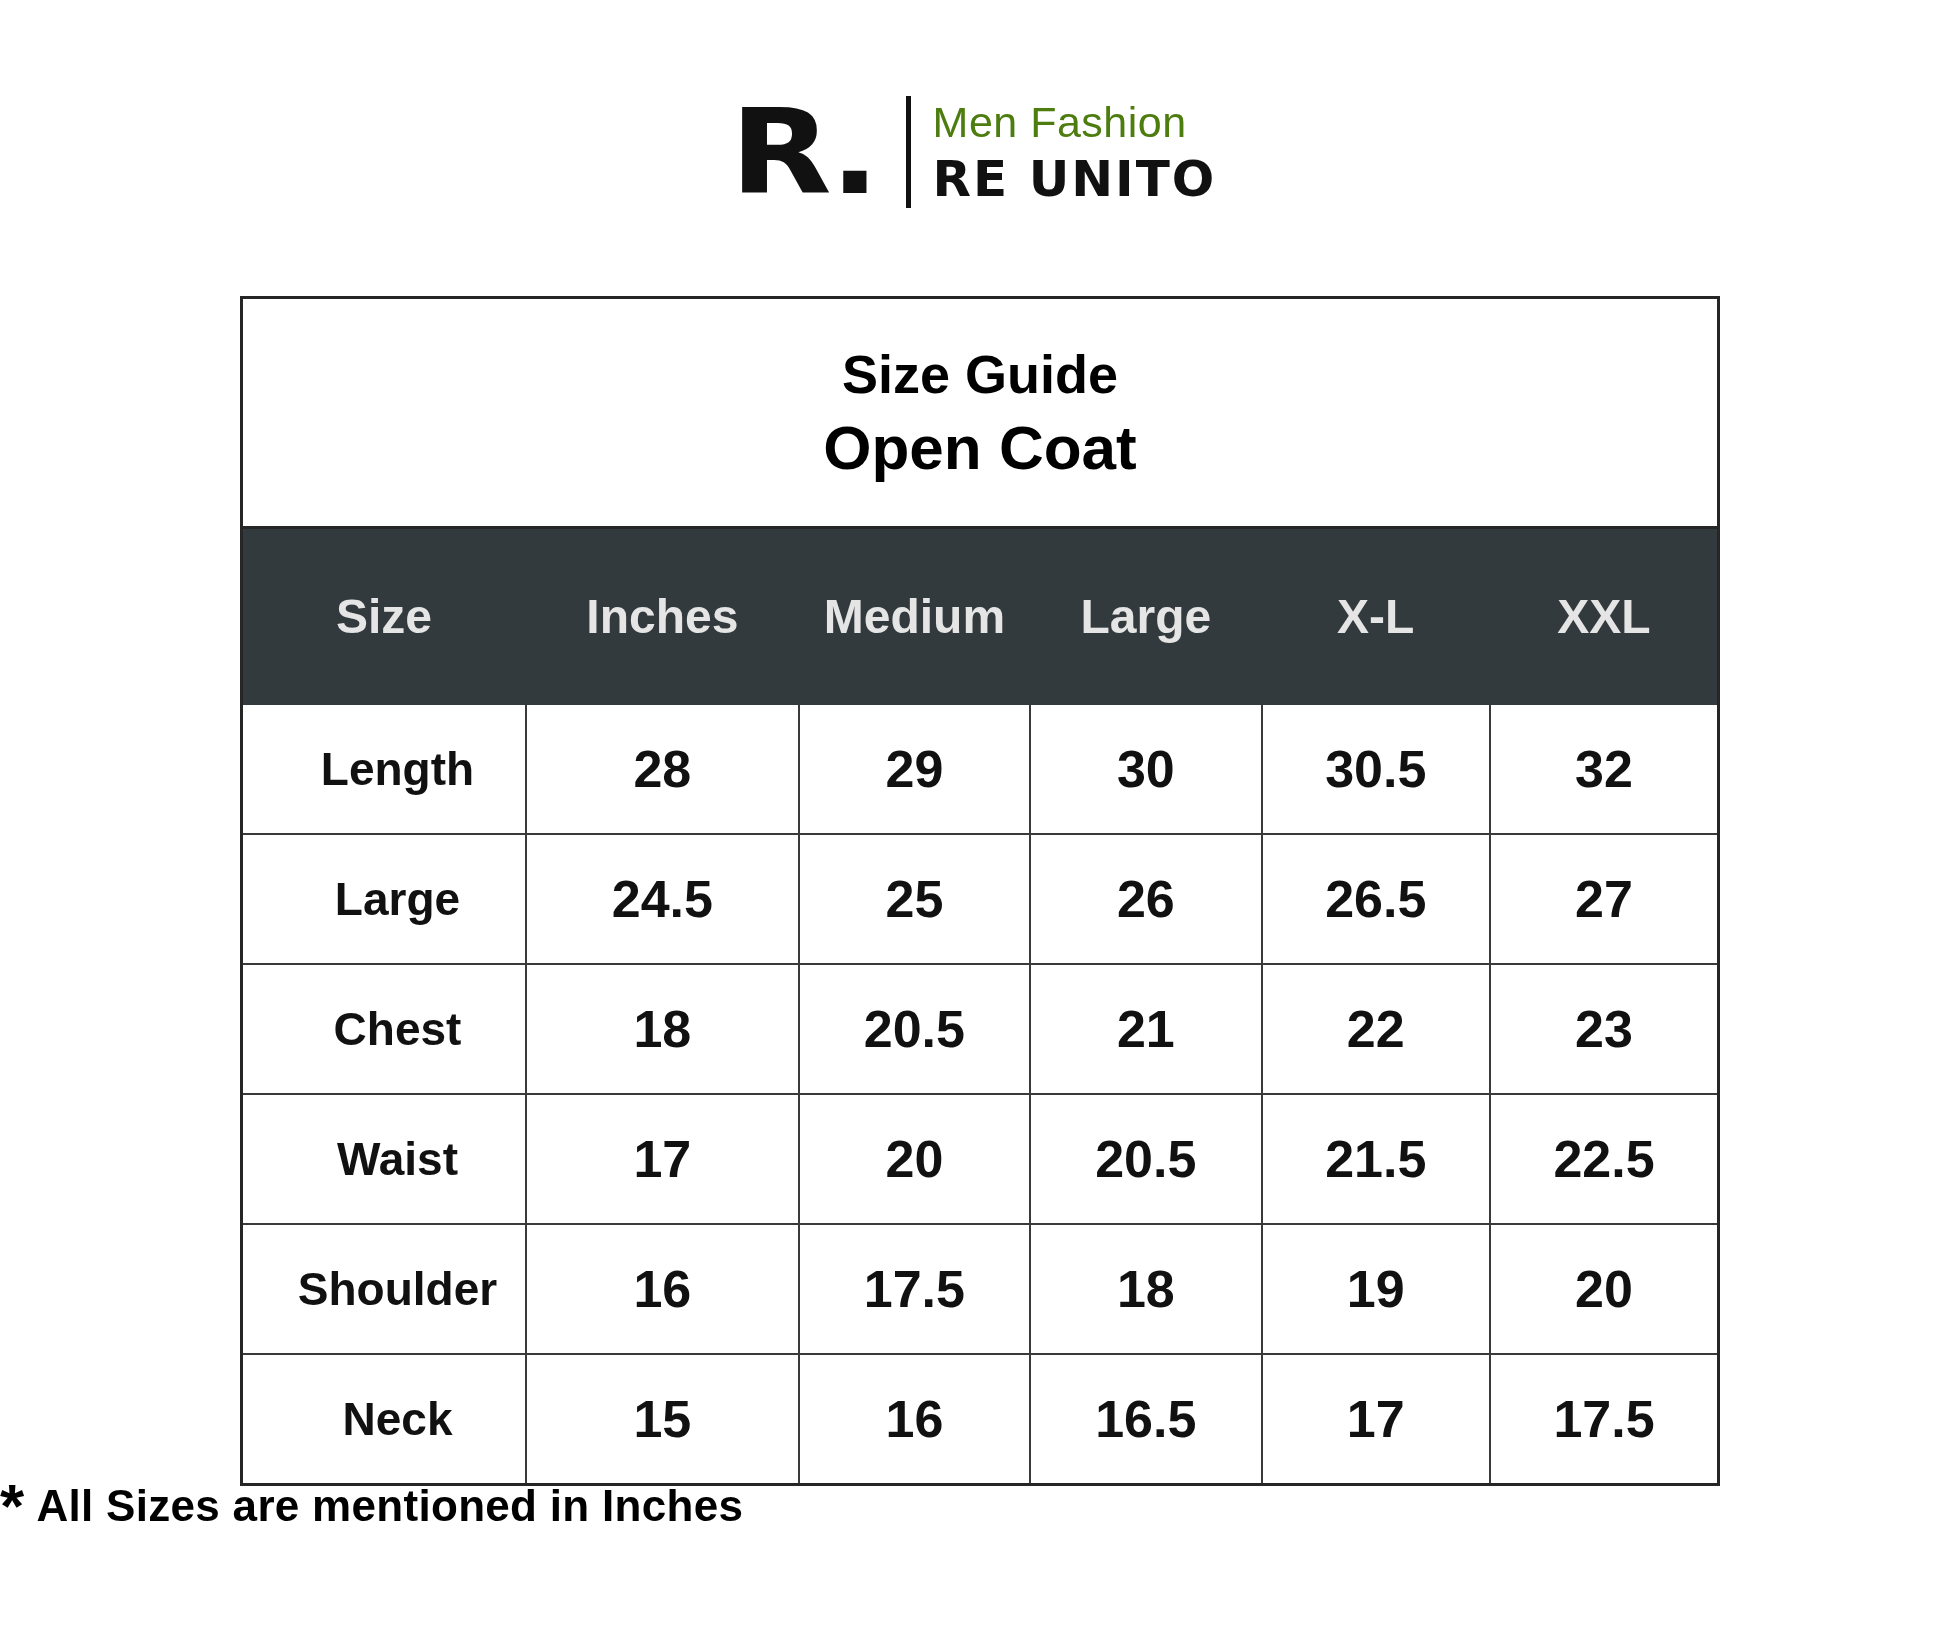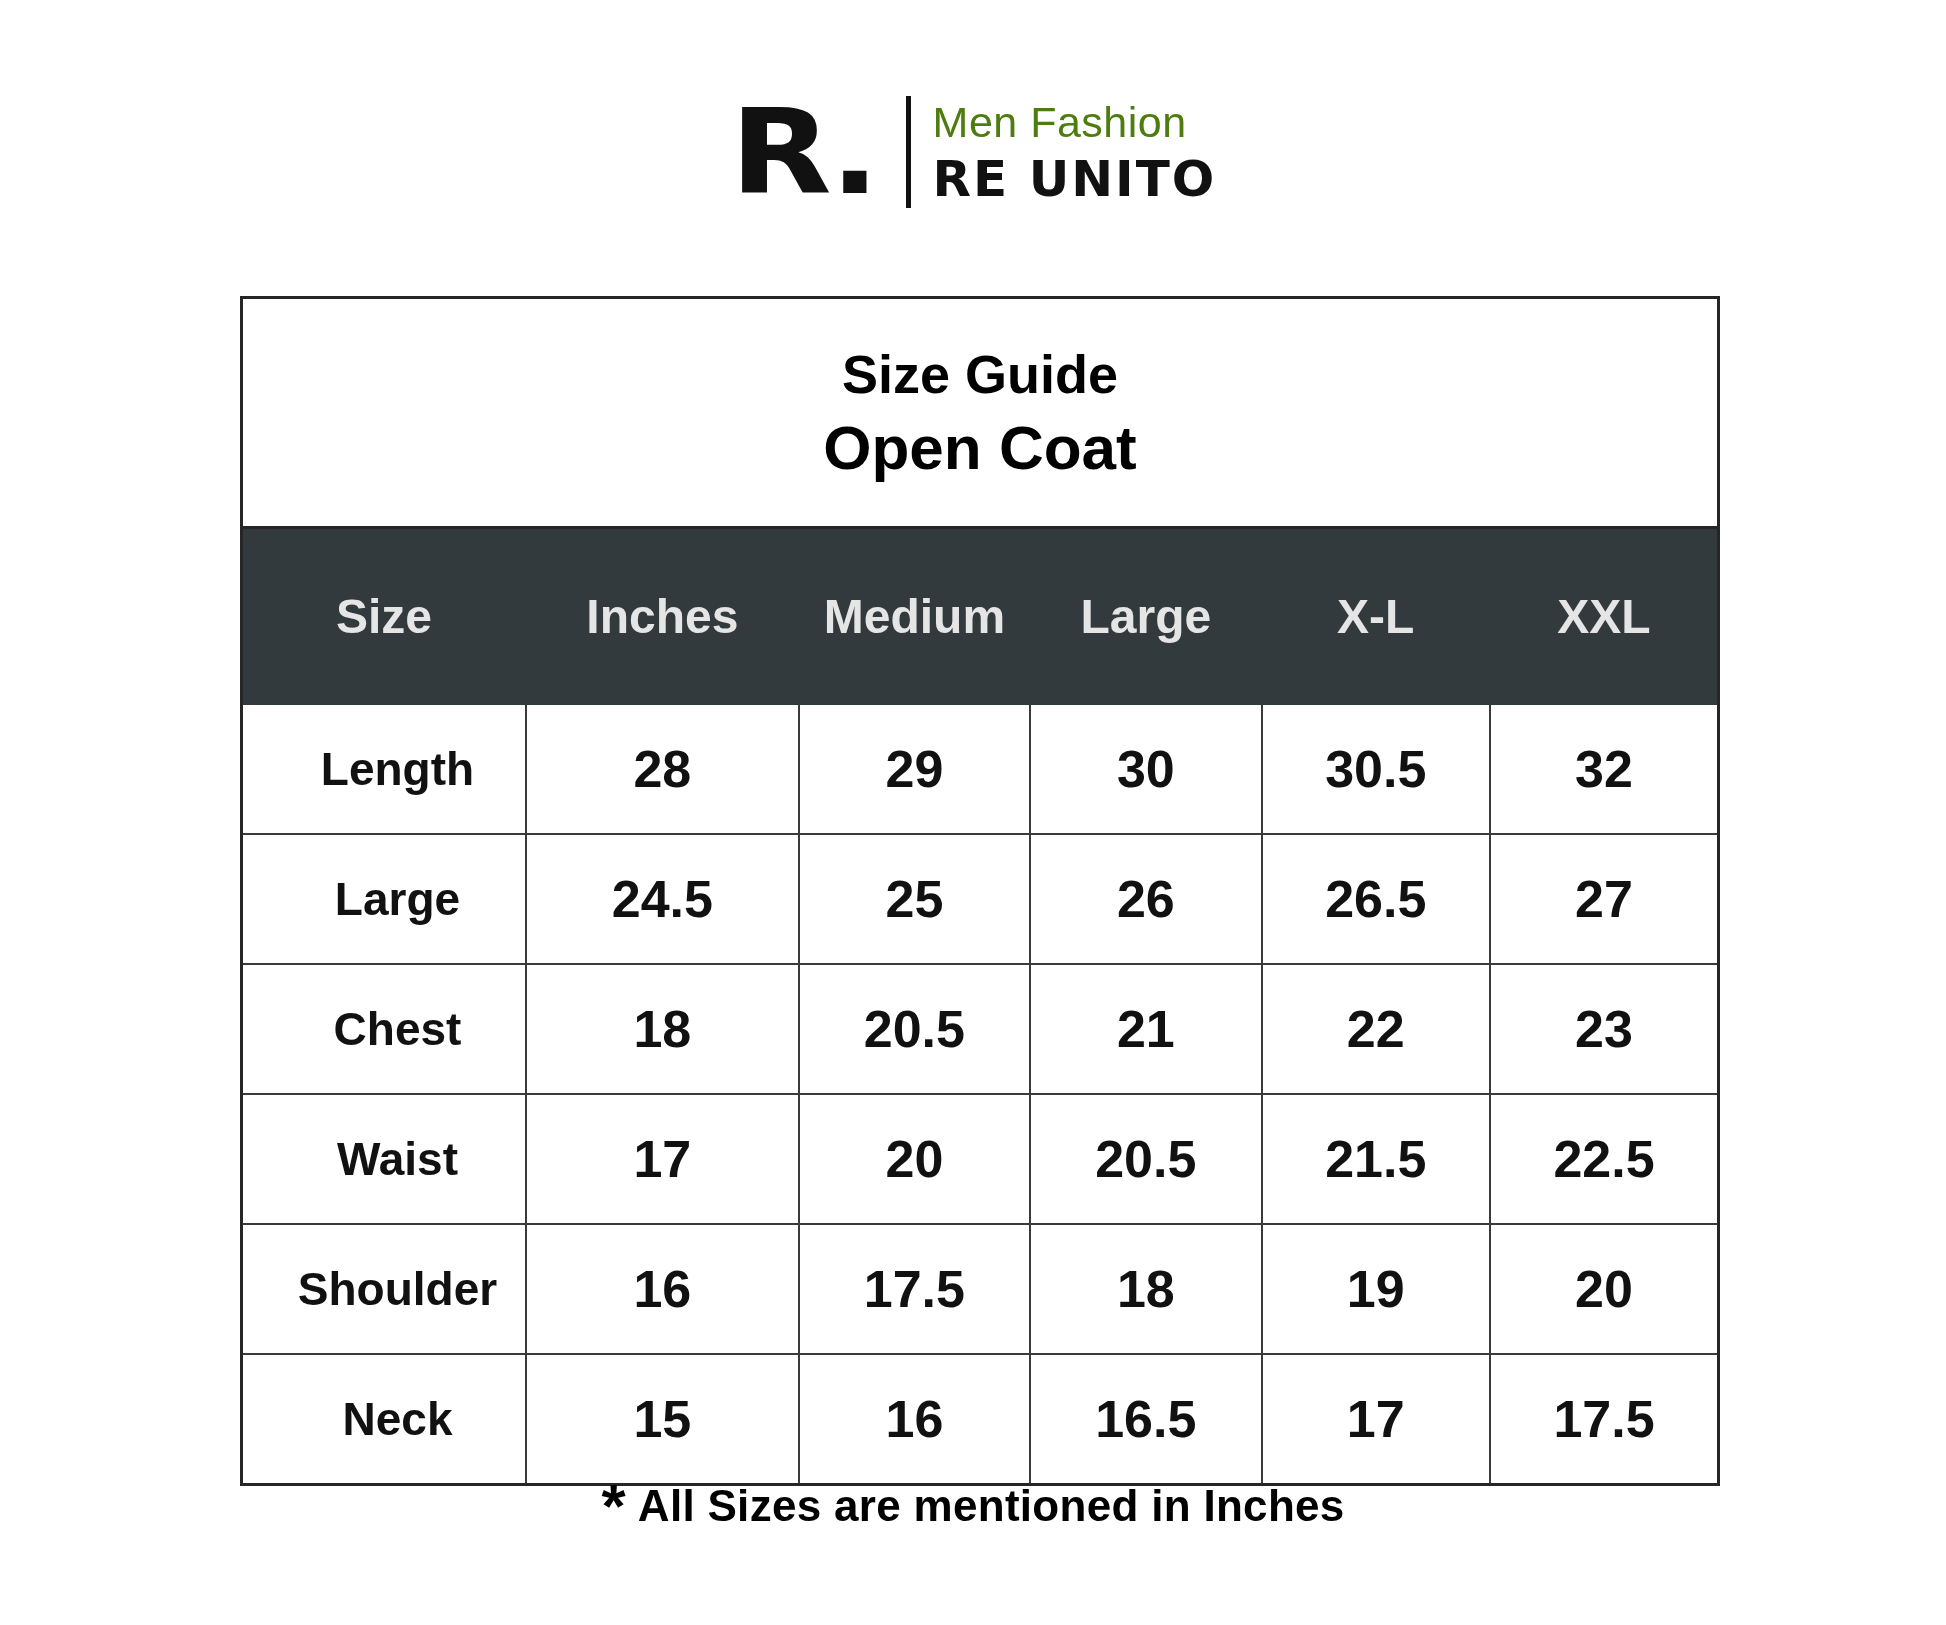--- a/index.html
+++ b/index.html
@@ -160,7 +160,6 @@
     left: 0;
     right: 0;
     top: 1470px;
-    text-align: center;
     font-size: 44px;
     font-weight: bold;
     letter-spacing: 0.3px;

